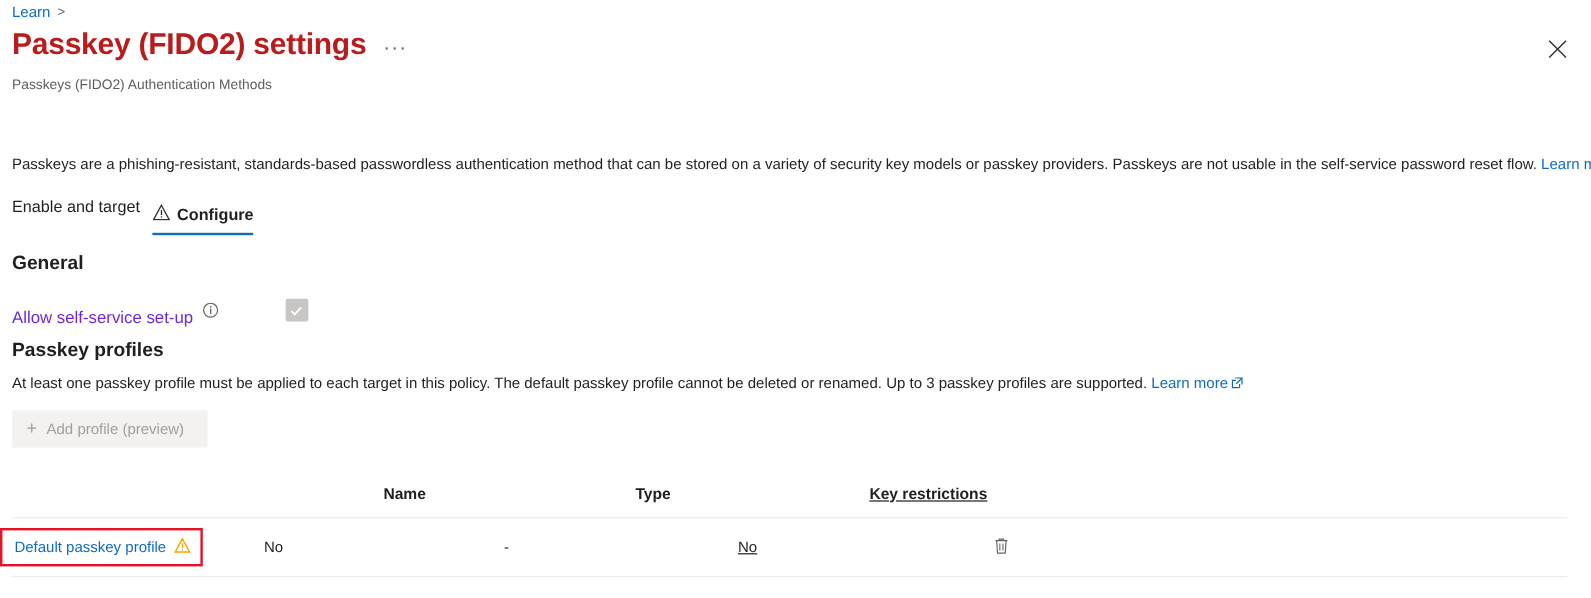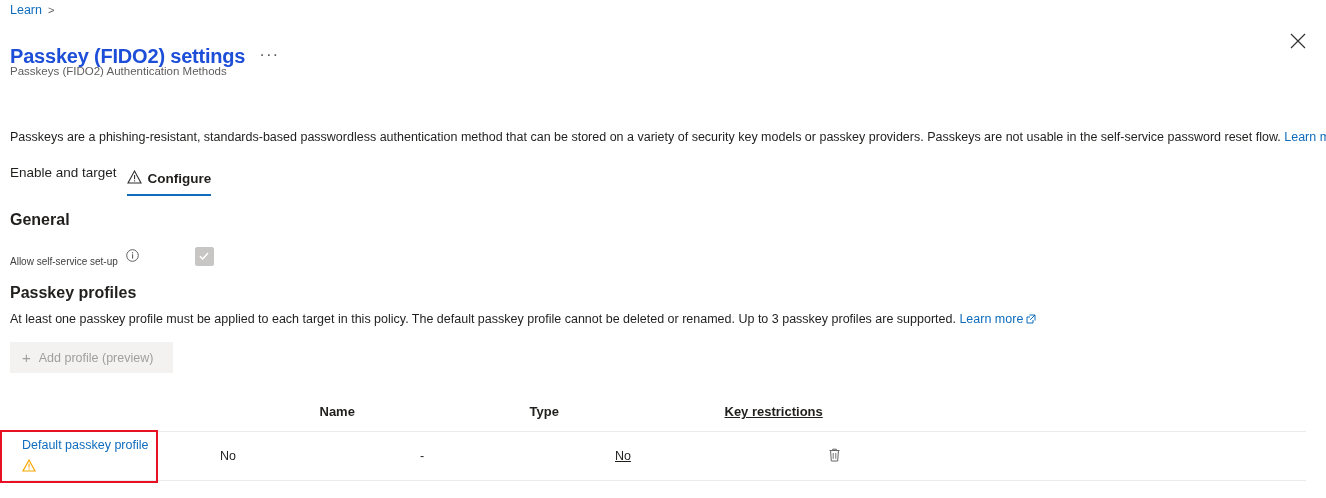--- a/index.html
+++ b/index.html
@@ -50,12 +50,11 @@
     gap: 14px;
   }
   .page-title {
-    font-size: 20px;
+    font-size: 25px;
     font-weight: 600;
-    color: #1d4ed8;
+    color: #b91c1c;
     letter-spacing: -0.2px;
     line-height: 1.1;
-    margin-top: 21px;
   }
   .ellipsis-btn {
     font-size: 17px;

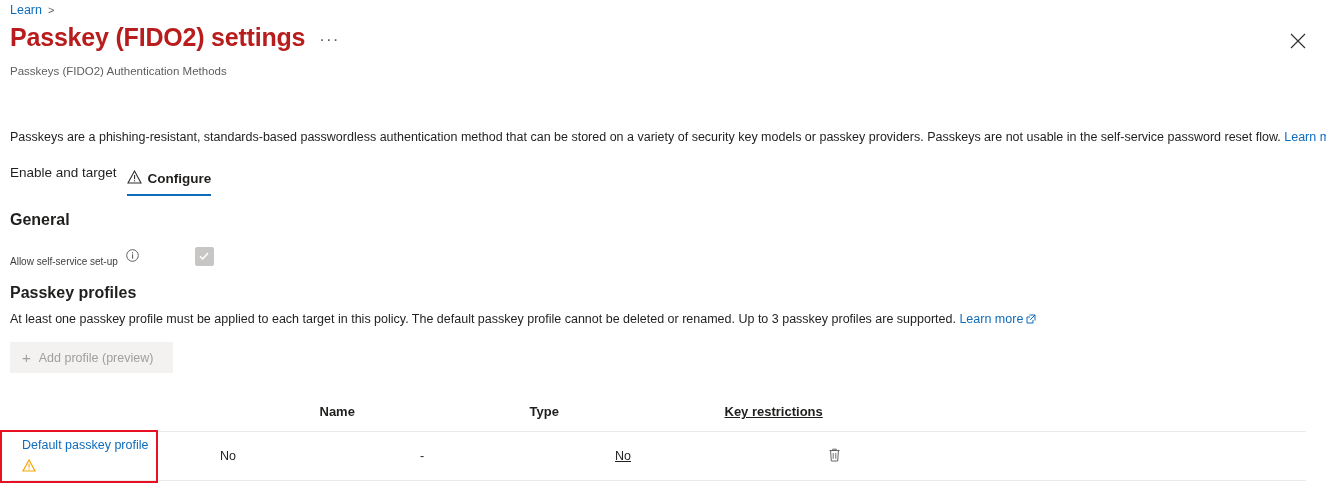--- a/index.html
+++ b/index.html
@@ -158,8 +158,8 @@
     gap: 8px;
   }
   .setting-label {
-    font-size: 10px;
-    color: #404040;
+    font-size: 14px;
+    color: #6d28d9;
     margin-top: 11px;
   }
   .info-icon {

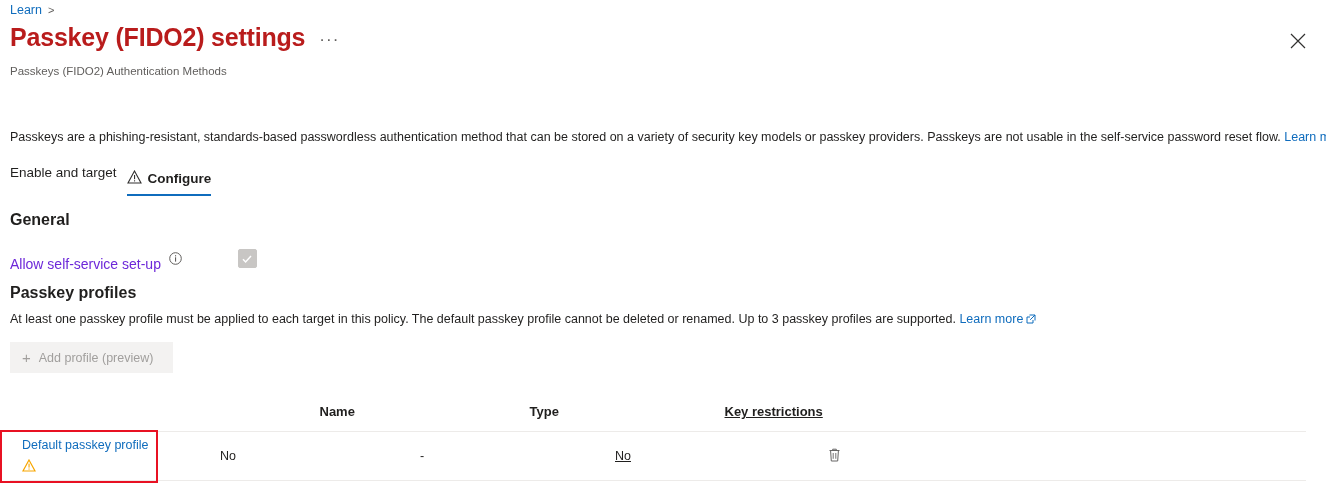--- a/index.html
+++ b/index.html
@@ -241,12 +241,12 @@
   .col-actions { width: 60px; display: flex; align-items: center; justify-content: flex-start; }
   .name-cell {
     display: inline-flex;
+    align-items: center;
     gap: 7px;
     border: 2px solid #e81123;
-    padding: 6px 8px 6px 20px;
+    padding: 6px 8px 6px 10px;
     margin-left: -10px;
     box-sizing: border-box;
-    flex-direction: column;
   }
   .name-link {
     color: #0f6cbd;

